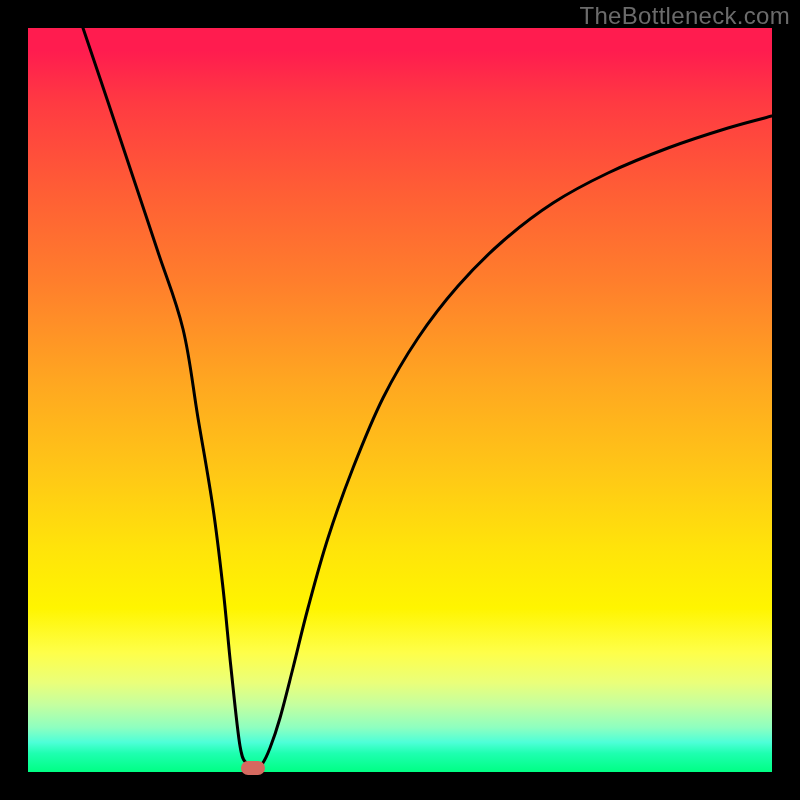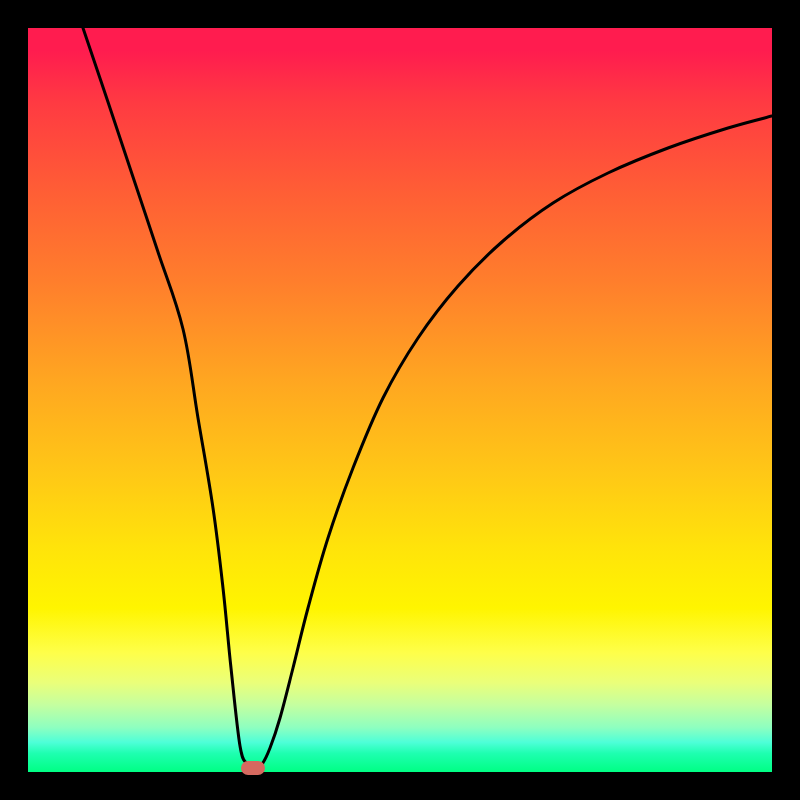--- a/index.html
+++ b/index.html
@@ -82,6 +82,7 @@
 <body>
 
 <div class="frame">
+  <div class="watermark">TheBottleneck.com</div>
 
   <div class="plot-area">
     <div class="gradient-bg"></div>

